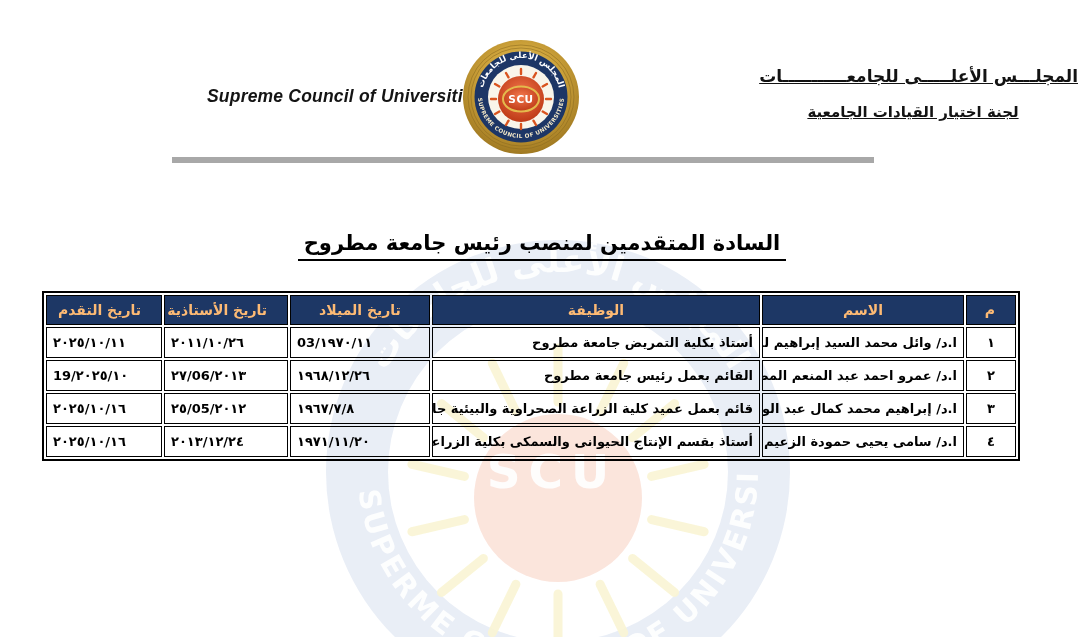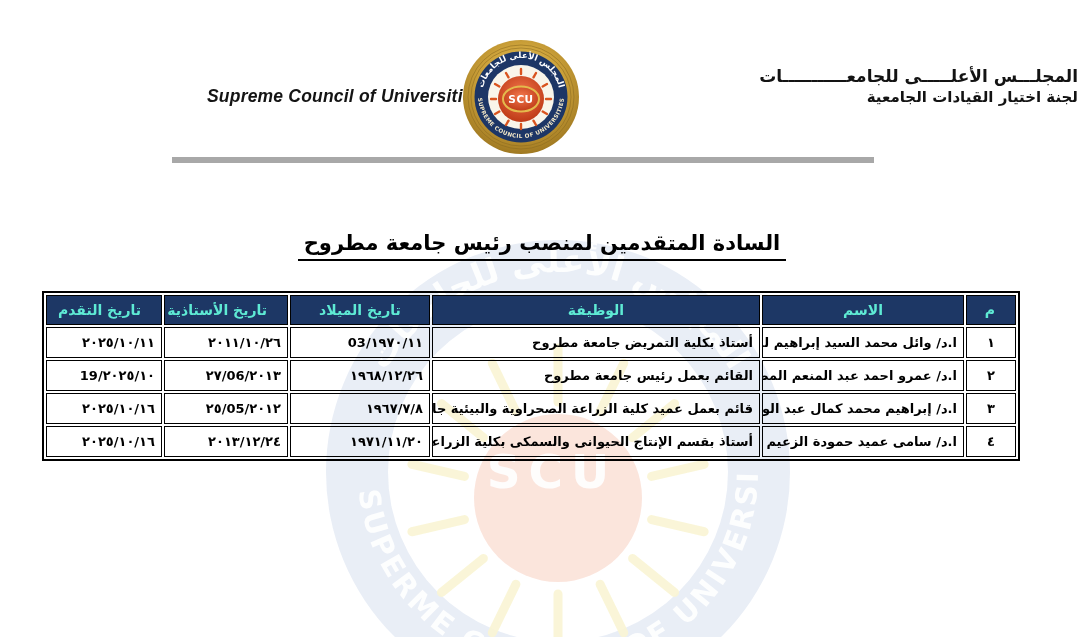--- a/index.html
+++ b/index.html
@@ -27,7 +27,7 @@
   .logo{position:absolute;left:461px;top:38px;width:120px;height:118px;}
   .arabic-head{
     position:absolute;right:6px;top:66px;width:330px;
-    direction:rtl;text-align:right;font-weight:bold;color:#131313;
+    direction:rtl;text-align:right;font-weight:bold;color:#131313;text-decoration:underline;
   }
   .arabic-head .line1{font-size:17px;white-space:nowrap;}
   .arabic-head .line2{font-size:15px;margin-top:2px;}

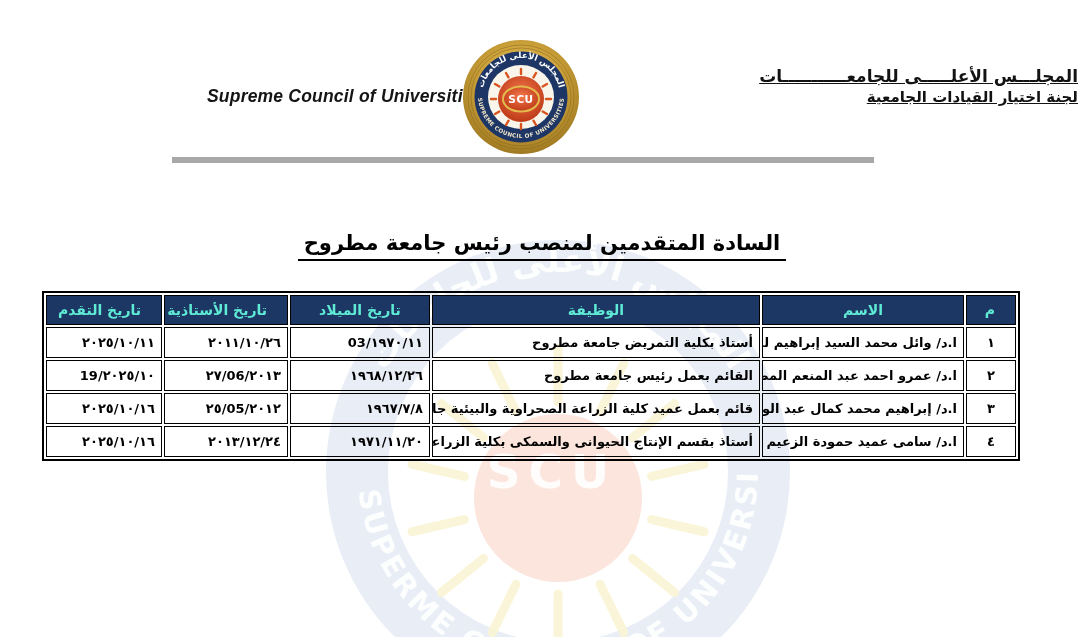--- a/index.html
+++ b/index.html
@@ -30,7 +30,7 @@
     direction:rtl;text-align:right;font-weight:bold;color:#131313;text-decoration:underline;
   }
   .arabic-head .line1{font-size:17px;white-space:nowrap;}
-  .arabic-head .line2{font-size:15px;margin-top:2px;}
+  .arabic-head .line2{font-size:15px;text-align:center;margin-top:17px;}
   .divider{
     position:absolute;left:172px;top:157px;width:702px;height:6px;
     background:#a8a8a8;

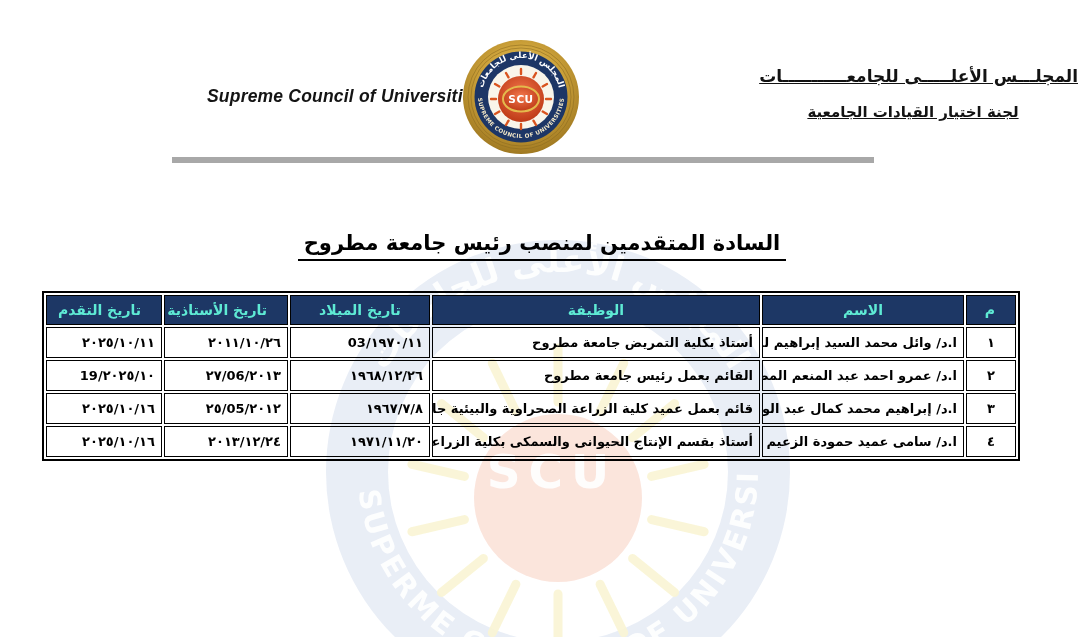--- a/index.html
+++ b/index.html
@@ -53,7 +53,7 @@
     direction:rtl;
   }
   table.applicants th{
-    background:#1d3765;color:#5eead4;
+    background:#1d3765;color:#fdba74;
     border:1.5px solid #000;
     font-size:14px;font-weight:bold;
     height:26px;padding:1px 20px;white-space:nowrap;overflow:hidden;

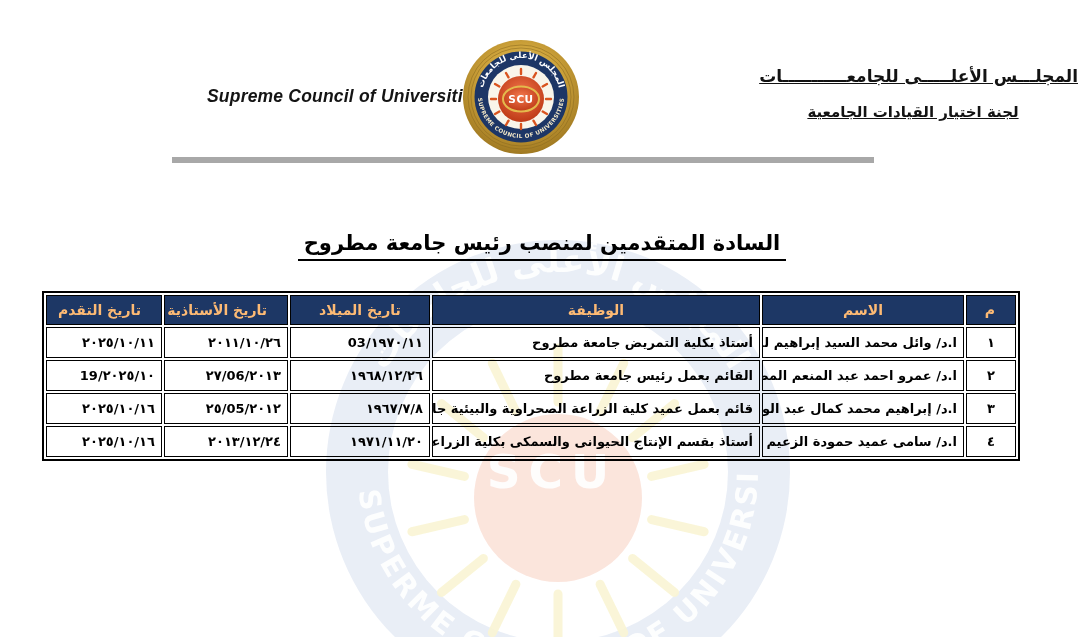--- a/index.html
+++ b/index.html
@@ -67,7 +67,7 @@
   td.c-num{text-align:center;}
   td.c-name{text-align:right;font-size:12px;}
   td.c-position{font-size:12px;}
-  td.c-date{text-align:right;font-size:13px;}
+  td.c-date{text-align:left;font-size:13px;}
 </style>
 </head>
 <body>

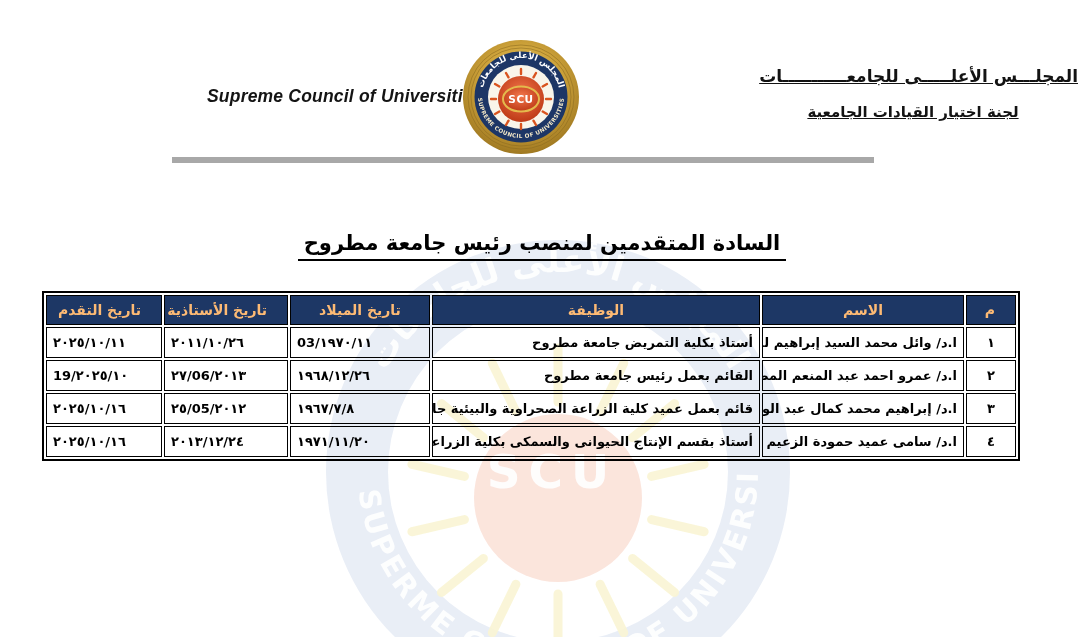--- a/index.html
+++ b/index.html
@@ -222,7 +222,7 @@
           </tr>
           <tr>
             <td class="c-num">٤</td>
-            <td class="c-name">ا.د/ سامى عميد حمودة الزعيم</td>
+            <td class="c-name">ا.د/ سامى يحيى حمودة الزعيم</td>
             <td class="c-position">أستاذ بقسم الإنتاج الحيوانى والسمكى بكلية الزراعة جامعة الإسكندرية</td>
             <td class="c-date">١٩٧١/١١/٢٠</td>
             <td class="c-date">٢٠١٣/١٢/٢٤</td>

